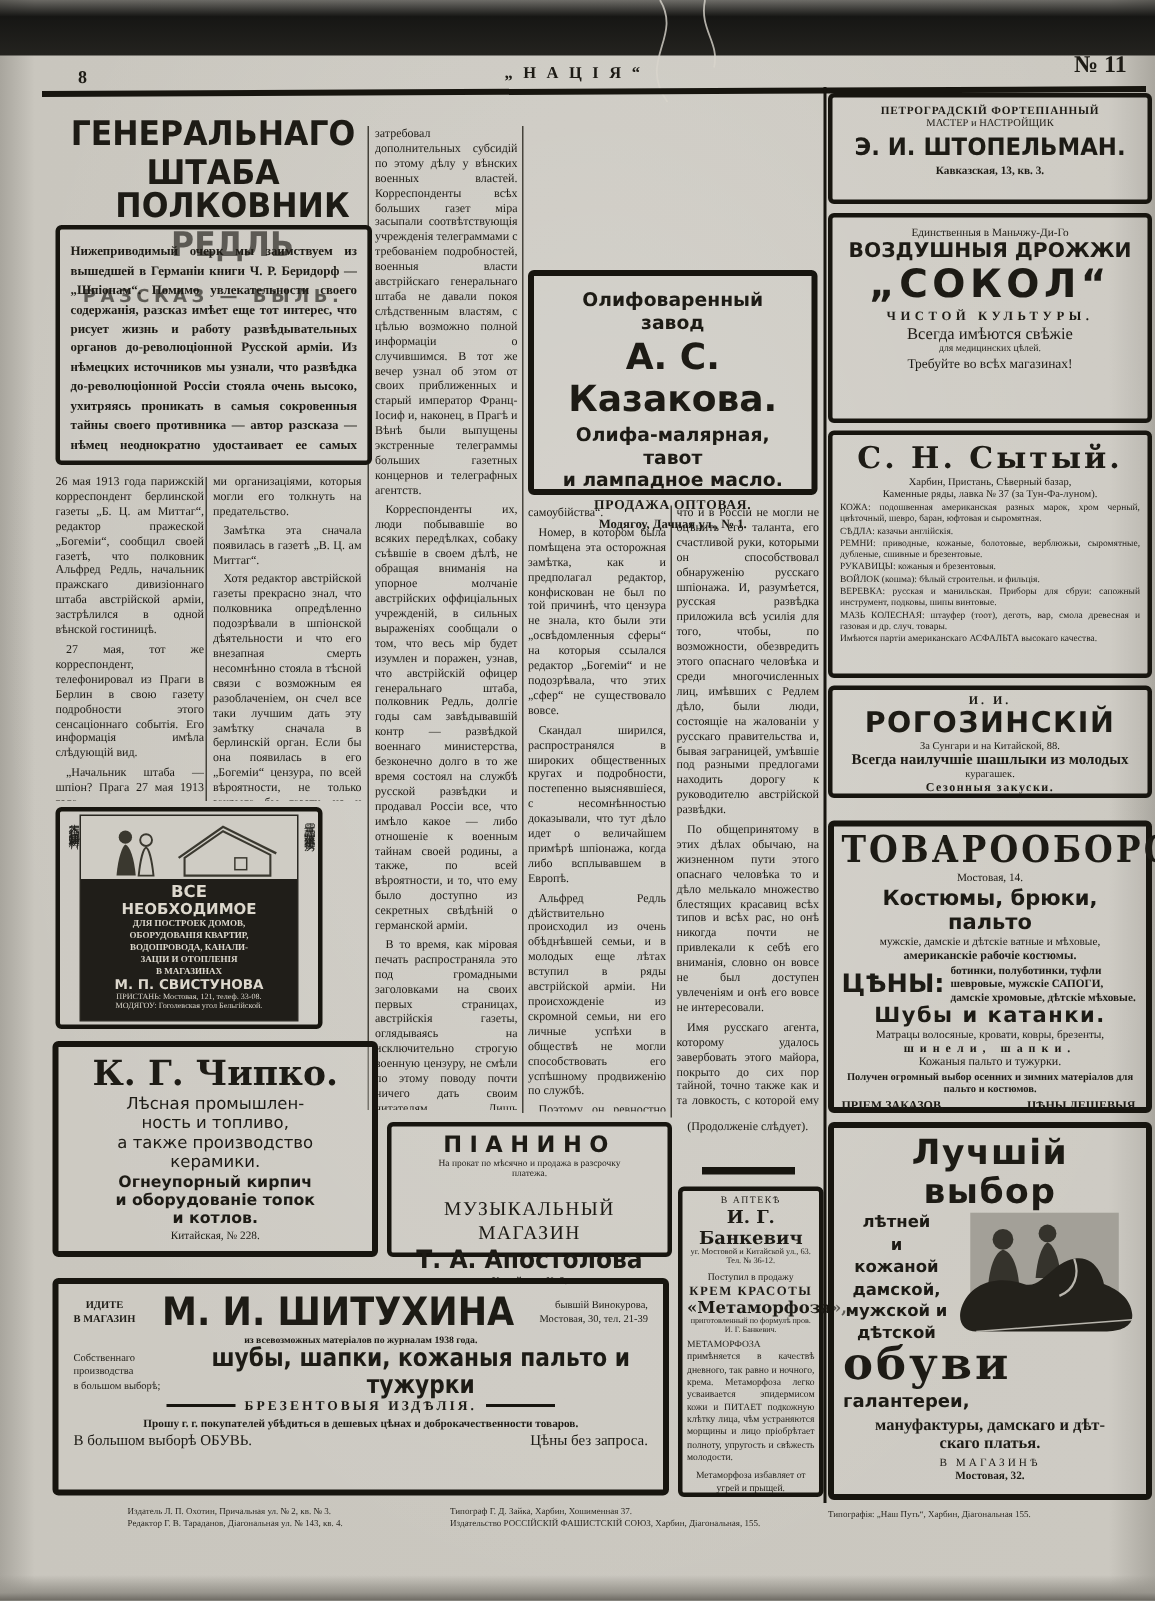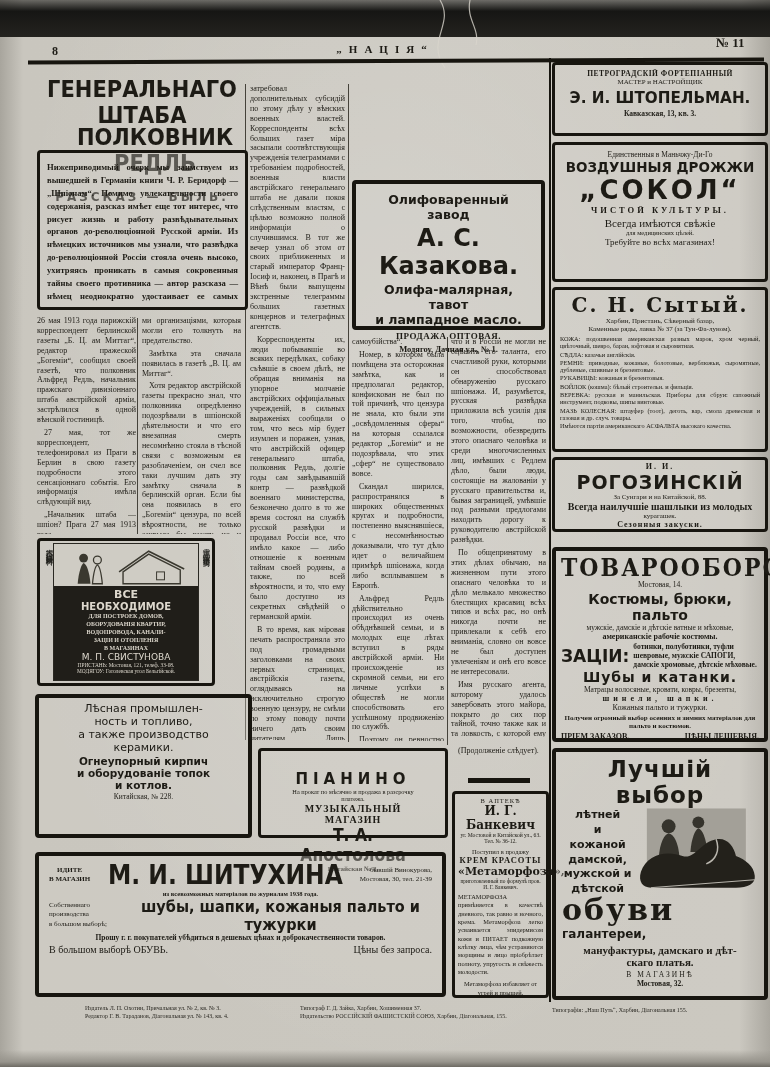--- a/index.html
+++ b/index.html
@@ -44,7 +44,7 @@
 
   <div class="abs" style="left:52px;top:44px;font-size:12px;font-weight:bold;">8</div>
   <div class="abs ctr" style="left:0;right:0;top:43px;font-size:11px;font-weight:bold;letter-spacing:7px;">„НАЦІЯ“</div>
-  <div class="abs" style="left:716px;top:35px;font-size:13px;font-weight:bold;">№ 11</div>
+  <div class="abs" style="left:716px;top:35px;font-size:16px;font-weight:bold;">№ 11</div>
   <div class="abs rule" style="left:28px;top:59px;width:736px;height:4px;transform:rotate(-.25deg);"></div>
 
   <div class="abs vr" style="left:137px;top:318px;height:216px;"></div>

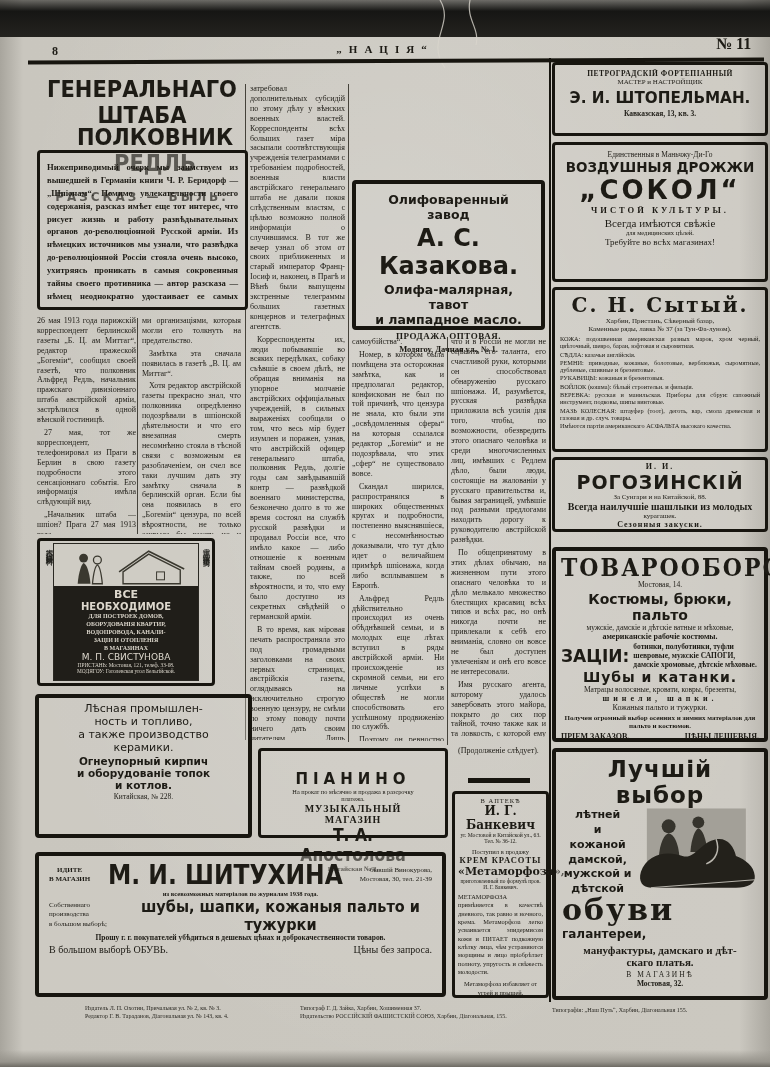--- a/index.html
+++ b/index.html
@@ -186,7 +186,7 @@
             <p>ЗАЦІИ И ОТОПЛЕНІЯ</p>
             <p>В МАГАЗИНАХ</p>
           </div>
-        <div class="sans" style="font-size:9px;font-weight:400;">М. П. СВИСТУНОВА</div>
+        <div class="sans" style="font-size:9px;font-weight:700;">М. П. СВИСТУНОВА</div>
         <div style="font-size:5.4px;">ПРИСТАНЬ: Мостовая, 121, телеф. 33-08.</div>
         <div style="font-size:5.4px;">МОДЯГОУ: Гоголевская угол Бельгійской.</div>
       </div>

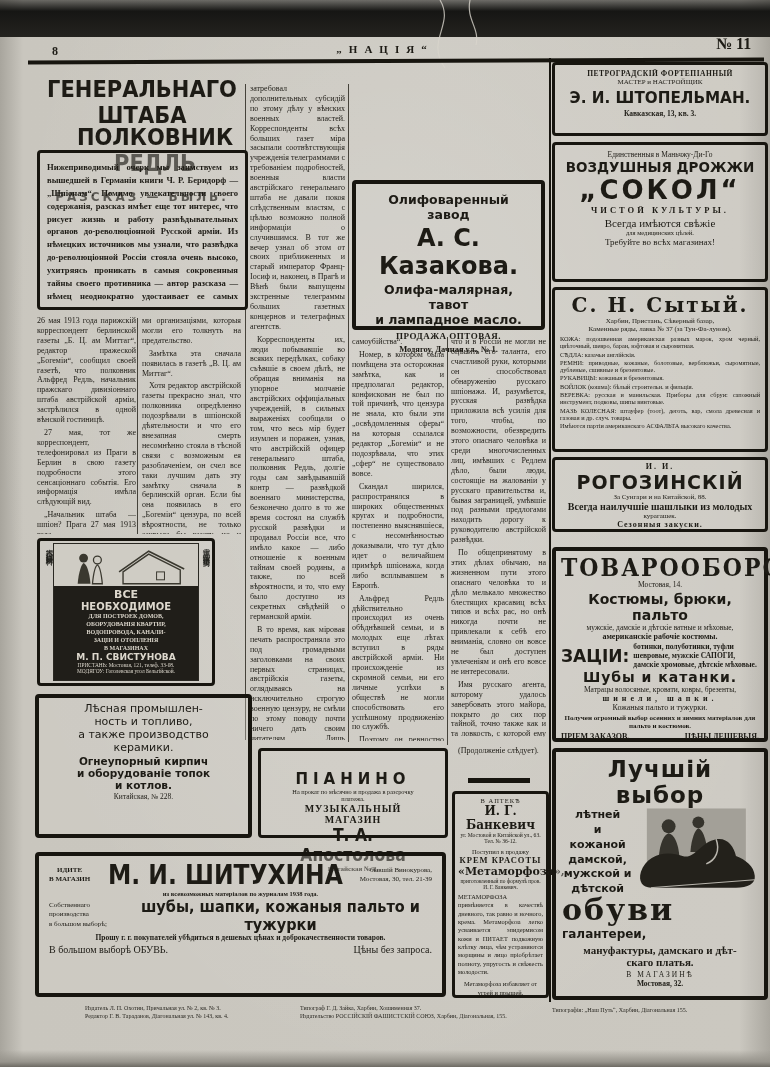--- a/index.html
+++ b/index.html
@@ -150,7 +150,7 @@
     <div style="font-size:7.5px;">мужскіе, дамскіе и дѣтскіе ватные и мѣховые,</div>
     <div style="font-size:8px;font-weight:bold;">американскіе рабочіе костюмы.</div>
     <div style="display:flex;align-items:center;text-align:left;margin-top:1px;">
-      <span class="sans" style="font-size:17px;font-weight:800;margin-right:4px;">ЗАЦІИ:</span>
+      <span class="sans" style="font-size:17px;font-weight:800;margin-right:4px;">ЦѢНЫ:</span>
       <span style="font-size:7.5px;font-weight:bold;">ботинки, полуботинки, туфли шевровые, мужскіе САПОГИ, дамскіе хромовые, дѣтскіе мѣховые.</span>
     </div>
     <div class="sans" style="font-size:14px;font-weight:600;letter-spacing:1px;">Шубы и катанки.</div>

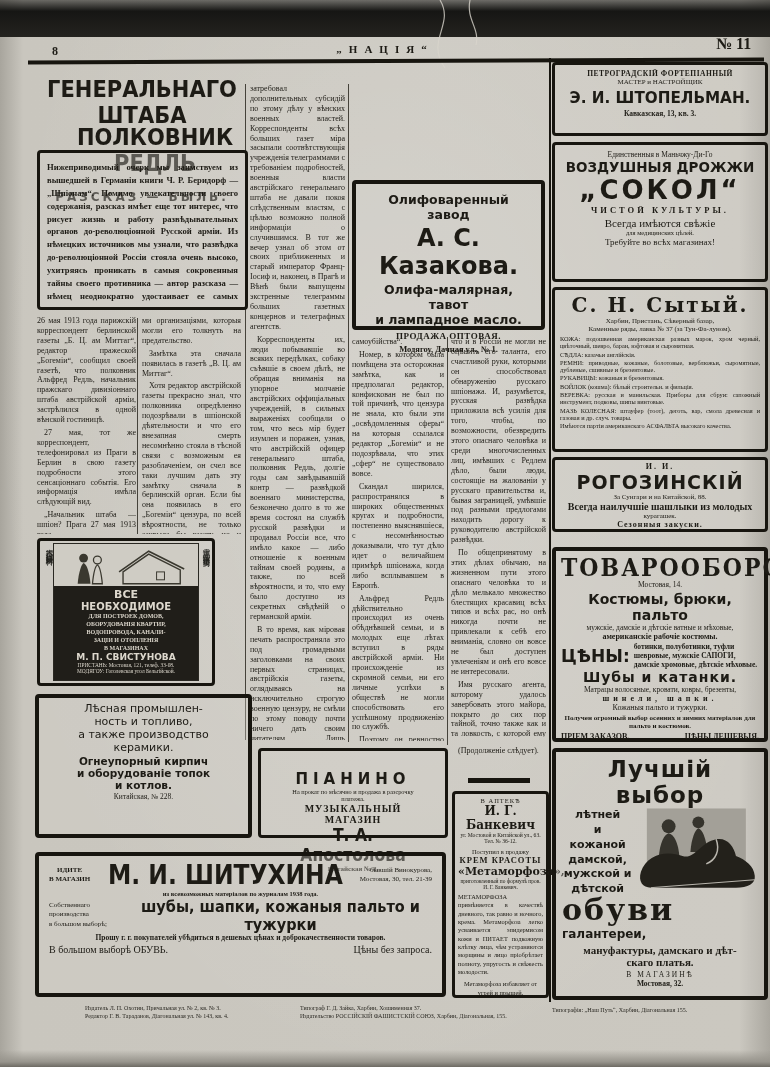--- a/index.html
+++ b/index.html
@@ -195,6 +195,7 @@
   </div>
 
   <div class="abs box heavy ctr" style="left:35px;top:694px;width:217px;height:144px;padding:4px;">
+    <div class="serifb" style="font-size:23px;">К. Г. Чипко.</div>
     <div class="sans" style="font-size:11px;">Лѣсная промышлен-</div>
     <div class="sans" style="font-size:11px;">ность и топливо,</div>
     <div class="sans" style="font-size:11px;">а также производство</div>

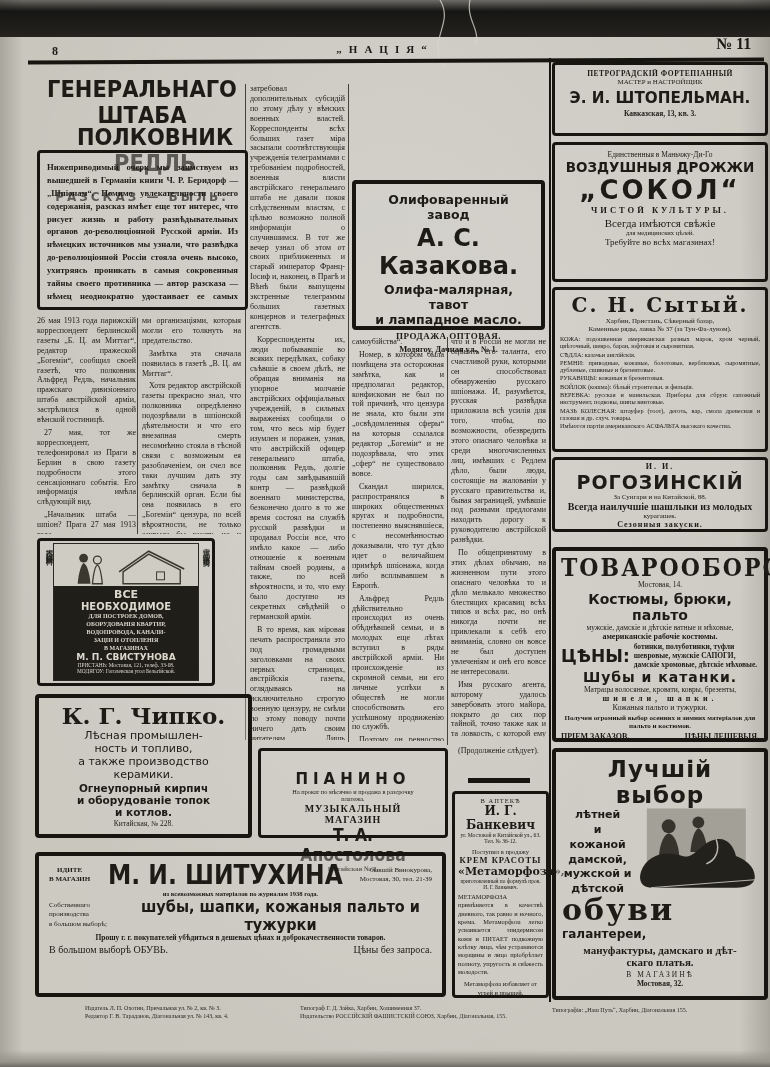--- a/index.html
+++ b/index.html
@@ -206,7 +206,7 @@
     <div style="font-size:7.5px;margin-top:1px;">Китайская, № 228.</div>
   </div>
 
-  <div class="abs box ctr" style="left:258px;top:748px;width:190px;height:90px;padding:19px;">
+  <div class="abs box ctr" style="left:258px;top:748px;width:190px;height:90px;padding:3px;">
     <div class="sans" style="font-size:15px;font-weight:600;letter-spacing:5px;">ПІАНИНО</div>
     <div style="font-size:6.3px;">На прокат по мѣсячно и продажа в разсрочку</div>
     <div style="font-size:6.3px;">платежа.</div>

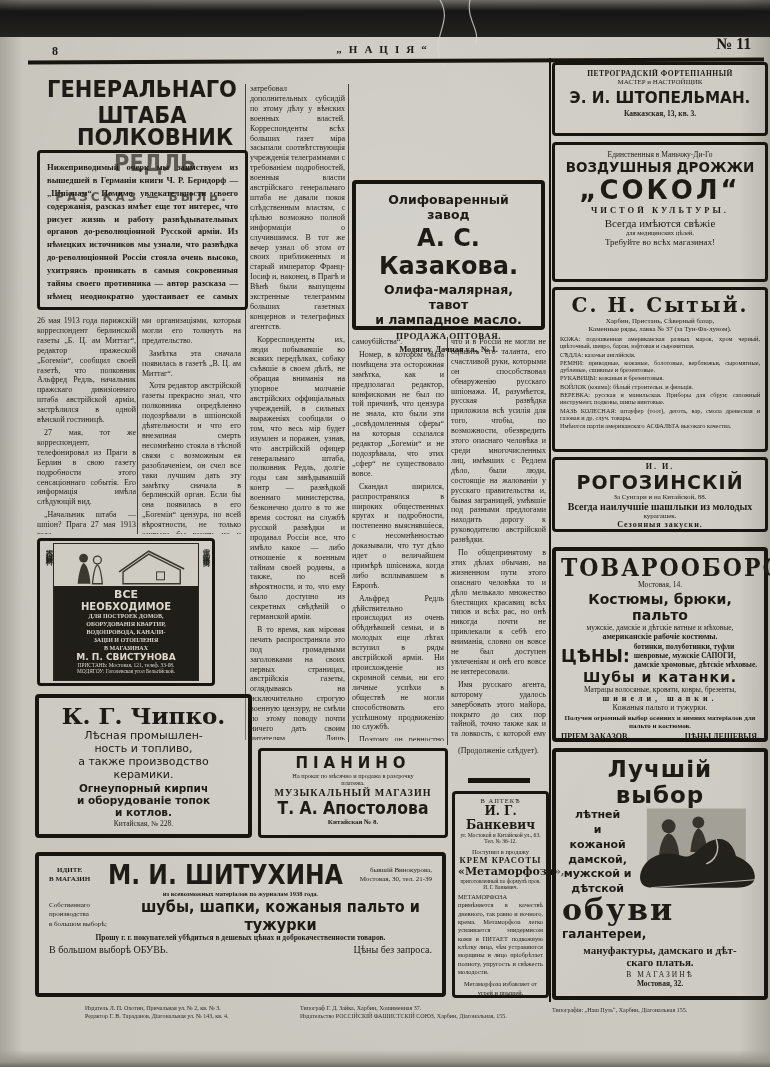--- a/index.html
+++ b/index.html
@@ -210,7 +210,7 @@
     <div class="sans" style="font-size:15px;font-weight:600;letter-spacing:5px;">ПІАНИНО</div>
     <div style="font-size:6.3px;">На прокат по мѣсячно и продажа в разсрочку</div>
     <div style="font-size:6.3px;">платежа.</div>
-    <div style="font-size:10px;font-weight:bold;letter-spacing:1px;margin-top:1px;">МУЗЫКАЛЬНЫЙ МАГАЗИН</div>
+    <div style="font-size:13px;font-weight:normal;letter-spacing:1px;margin-top:12px;">МУЗЫКАЛЬНЫЙ МАГАЗИН</div>
     <div class="sans" style="font-size:17px;font-weight:800;transform:scaleX(.92);">Т. А. Апостолова</div>
     <div style="font-size:7px;font-weight:bold;">Китайская № 8.</div>
   </div>

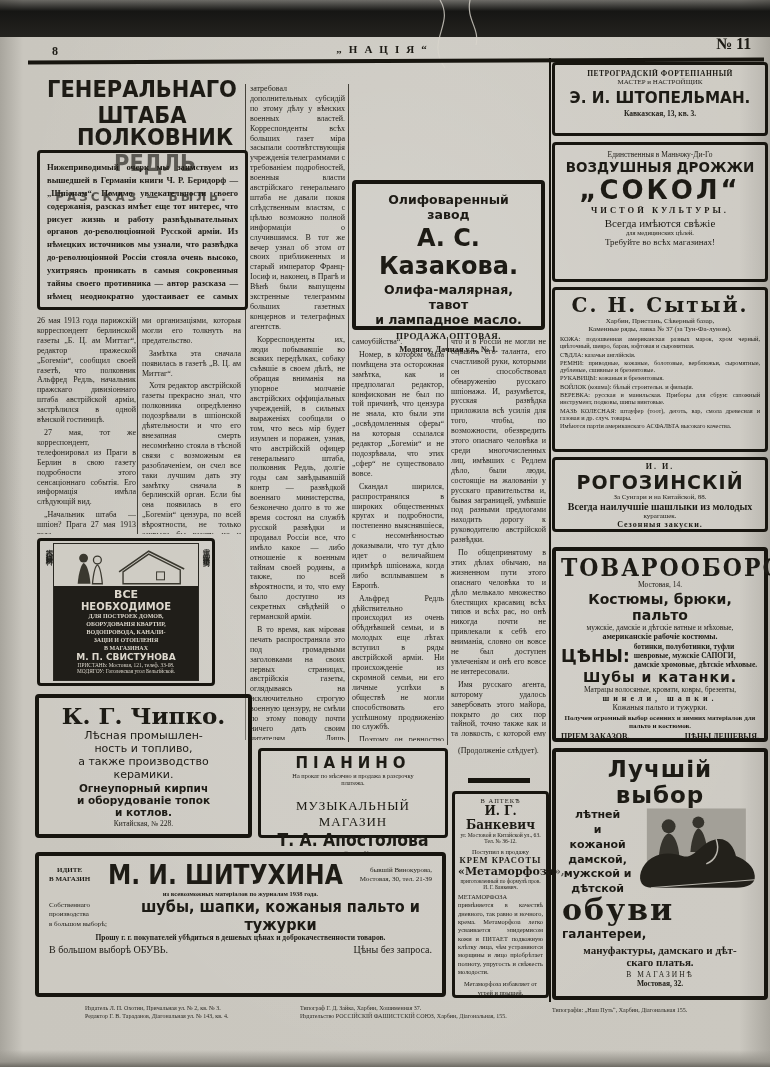--- a/index.html
+++ b/index.html
@@ -280,6 +280,11 @@
       </div>
       <div class="sans" style="flex:1;text-align:center;font-size:14.5px;font-weight:800;transform:scaleY(1.15);">шубы, шапки, кожаныя пальто и тужурки</div>
     </div>
+    <div style="display:flex;align-items:center;justify-content:center;gap:6px;margin-top:1px;">
+      <span style="width:46px;height:2px;background:#17150f;"></span>
+      <span style="font-size:9px;font-weight:bold;letter-spacing:2px;">БРЕЗЕНТОВЫЯ ИЗДѢЛІЯ.</span>
+      <span style="width:46px;height:2px;background:#17150f;"></span>
+    </div>
     <div class="ctr" style="font-size:7.5px;font-weight:bold;margin-top:2px;">Прошу г. г. покупателей убѣдиться в дешевых цѣнах и доброкачественности товаров.</div>
     <div style="display:flex;justify-content:space-between;font-size:10px;margin-top:2px;">
       <span>В большом выборѣ ОБУВЬ.</span>

